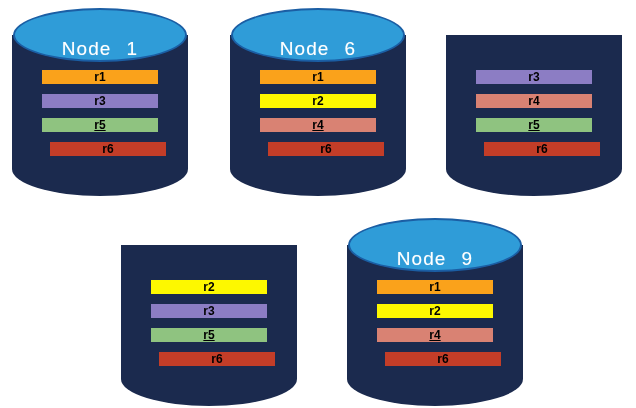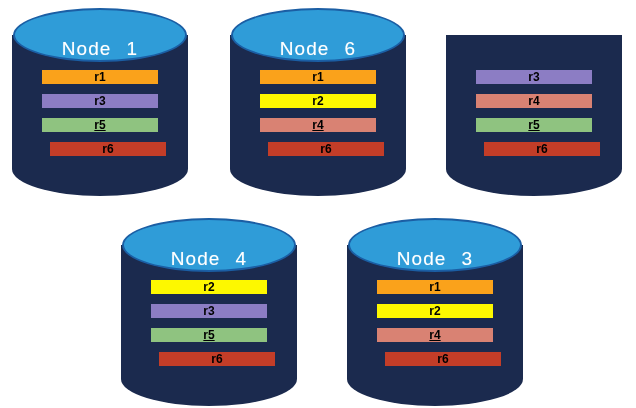--- a/index.html
+++ b/index.html
@@ -110,9 +110,6 @@
 
   <div class="node n4">
     <div class="cyl-body"></div>
-    <div class="cyl-top">
-      <span class="node-label">Node 4</span>
-    </div>
     <div class="bar b1" style="background: rgb(253, 248, 0);">r2</div>
     <div class="bar b2" style="background: rgb(140, 125, 196);">r3</div>
     <div class="bar b3" style="background: rgb(143, 195, 128);">r5</div>

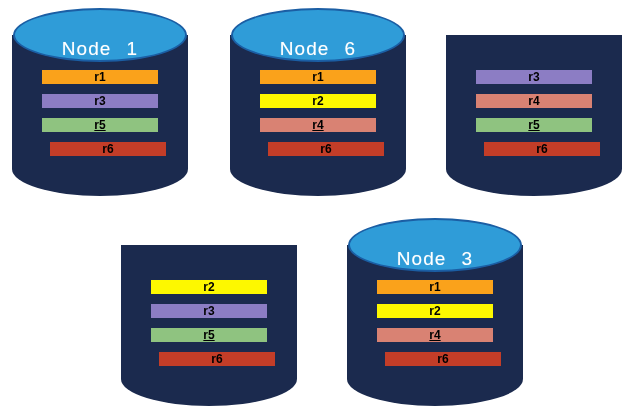--- a/index.html
+++ b/index.html
@@ -119,7 +119,7 @@
   <div class="node n5">
     <div class="cyl-body"></div>
     <div class="cyl-top">
-      <span class="node-label">Node 3</span>
+      <span class="node-label">Node 9</span>
     </div>
     <div class="bar b1" style="background: rgb(250, 162, 27);">r1</div>
     <div class="bar b2" style="background: rgb(253, 248, 0);">r2</div>

